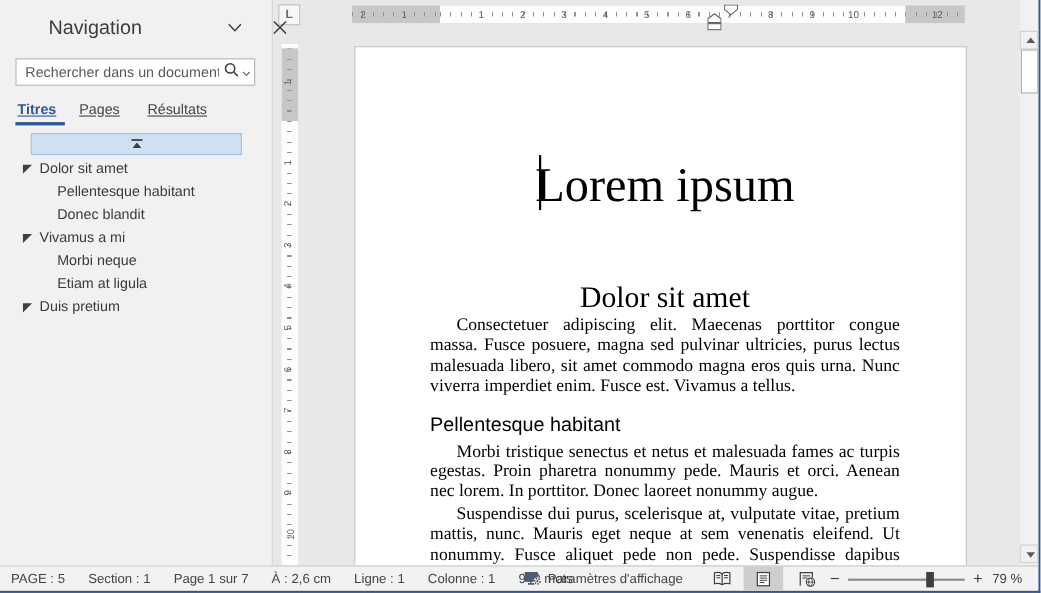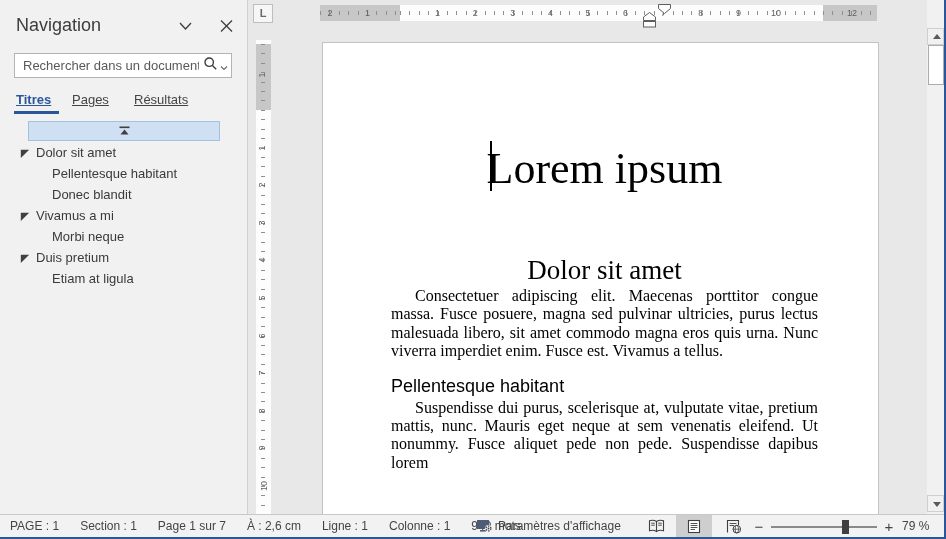--- a/index.html
+++ b/index.html
@@ -10,7 +10,7 @@
 
   
   .nav-pane { position:absolute; left:0; top:0; width:248px; height:514px; background:#f1f1f1; border-right:1px solid #d0d0d0; z-index:5; }
-  .nav-header { position:relative; height:44px; }
+  .nav-header { position:relative; height:44px;margin-left:28px; }
   .nav-title { position:absolute; left:16px; top:15px; font-size:18px; color:#3d3d3d; }
   .nav-header .hdr-ico { position:absolute; top:18px; width:15px; height:12px; cursor:pointer; }
   .ico-chevron { left:178px; }

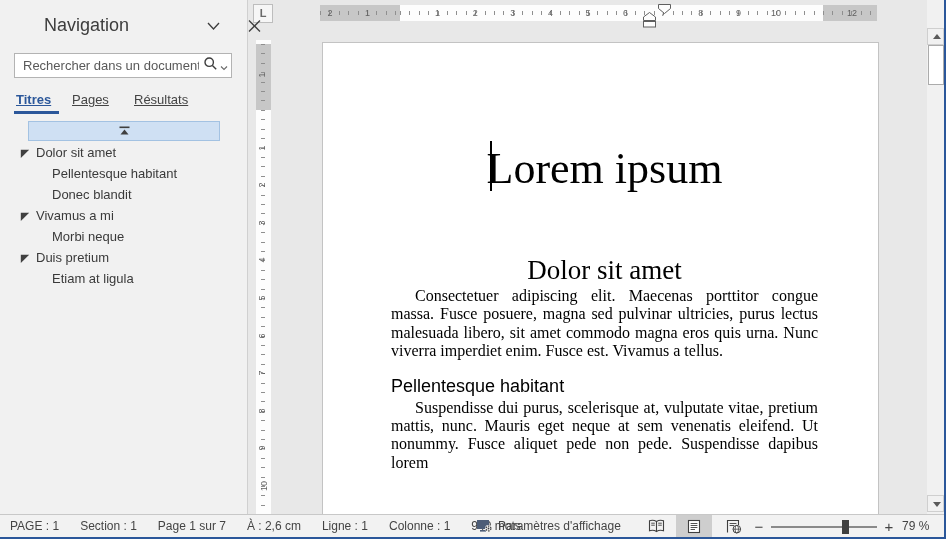--- a/index.html
+++ b/index.html
@@ -173,15 +173,15 @@
         <span class="lbl-l2">Morbi neque</span>
       </div>
       <div class="tree-row">
+        <span class="lbl-l2">Etiam at ligula</span>
+      </div>
+      <div class="tree-row">
         <span class="tri">
             <svg width="10" height="10" viewBox="0 0 12 12">
               <polygon points="1,2 11,2 1,12" fill="#404040"></polygon>
             </svg>
           </span>
         <span class="lbl-l1">Duis pretium</span>
-      </div>
-      <div class="tree-row">
-        <span class="lbl-l2">Etiam at ligula</span>
       </div>
     </div>
   </div>

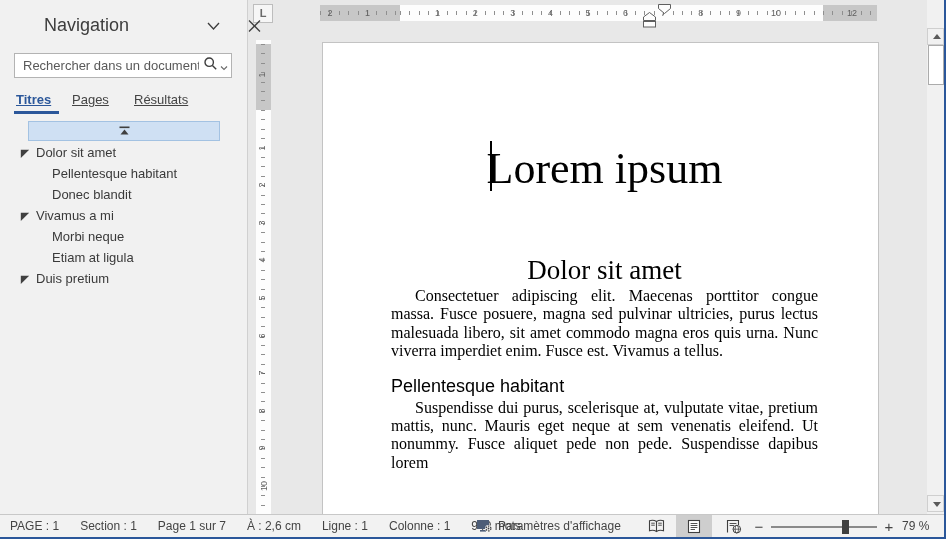--- a/index.html
+++ b/index.html
@@ -262,6 +262,7 @@
         <div class="doc-h1">Dolor sit amet</div>
         <div class="doc-p">Consectetuer adipiscing elit. Maecenas porttitor congue massa. Fusce posuere, magna sed pulvinar ultricies, purus lectus malesuada libero, sit amet commodo magna eros quis urna. Nunc viverra imperdiet enim. Fusce est. Vivamus a tellus.</div>
         <div class="doc-h2">Pellentesque habitant</div>
+        <div class="doc-p tight">Morbi tristique senectus et netus et malesuada fames ac turpis egestas. Proin pharetra nonummy pede. Mauris et orci. Aenean nec lorem. In porttitor. Donec laoreet nonummy augue.</div>
         <div class="doc-p tail">Suspendisse dui purus, scelerisque at, vulputate vitae, pretium mattis, nunc. Mauris eget neque at sem venenatis eleifend. Ut nonummy. Fusce aliquet pede non pede. Suspendisse dapibus lorem</div>
       </div>
     </div>

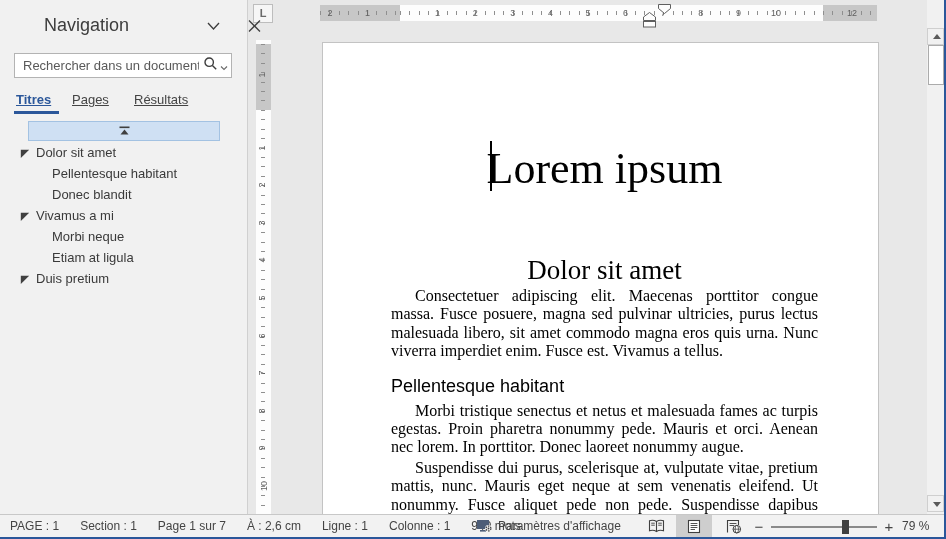--- a/index.html
+++ b/index.html
@@ -280,7 +280,7 @@
 
   <div class="status-bar">
     <div class="status-left">
-      <span class="status-field">PAGE : 1</span>
+      <span class="status-field">PAGE : 5</span>
       <span class="status-field">Section : 1</span>
       <span class="status-field">Page 1 sur 7</span>
       <span class="status-field">À : 2,6 cm</span>

